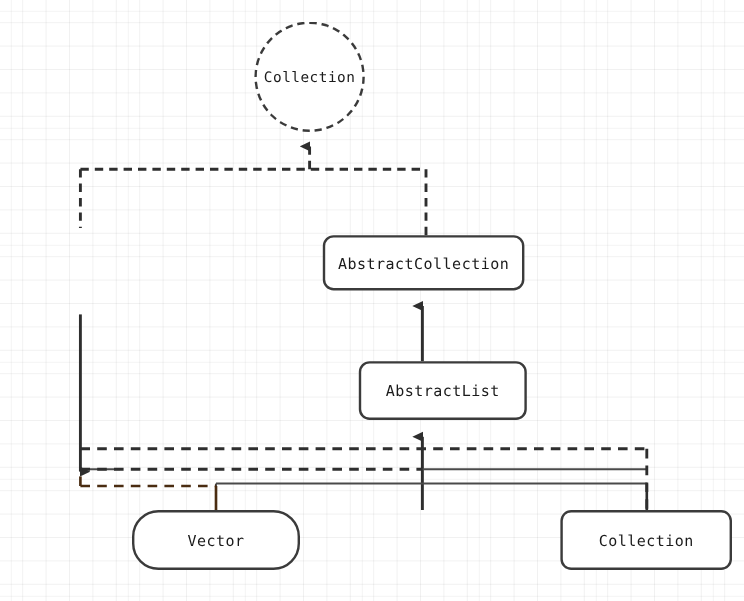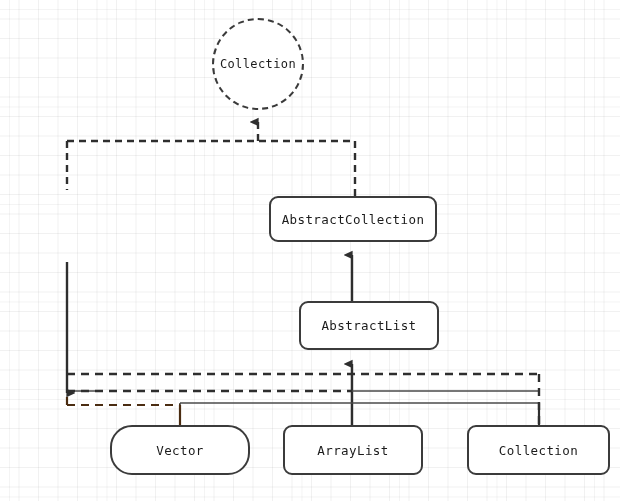--- a/index.html
+++ b/index.html
@@ -105,9 +105,6 @@
     <span>Vector</span>
   </div>
 
-  <div class="node klass" style="left:283px;top:425px;width:140px;height:50px;">
-    <span>ArrayList</span>
-  </div>
 
   <div class="node klass" style="left:467px;top:425px;width:143px;height:50px;">
     <span>Collection</span>

